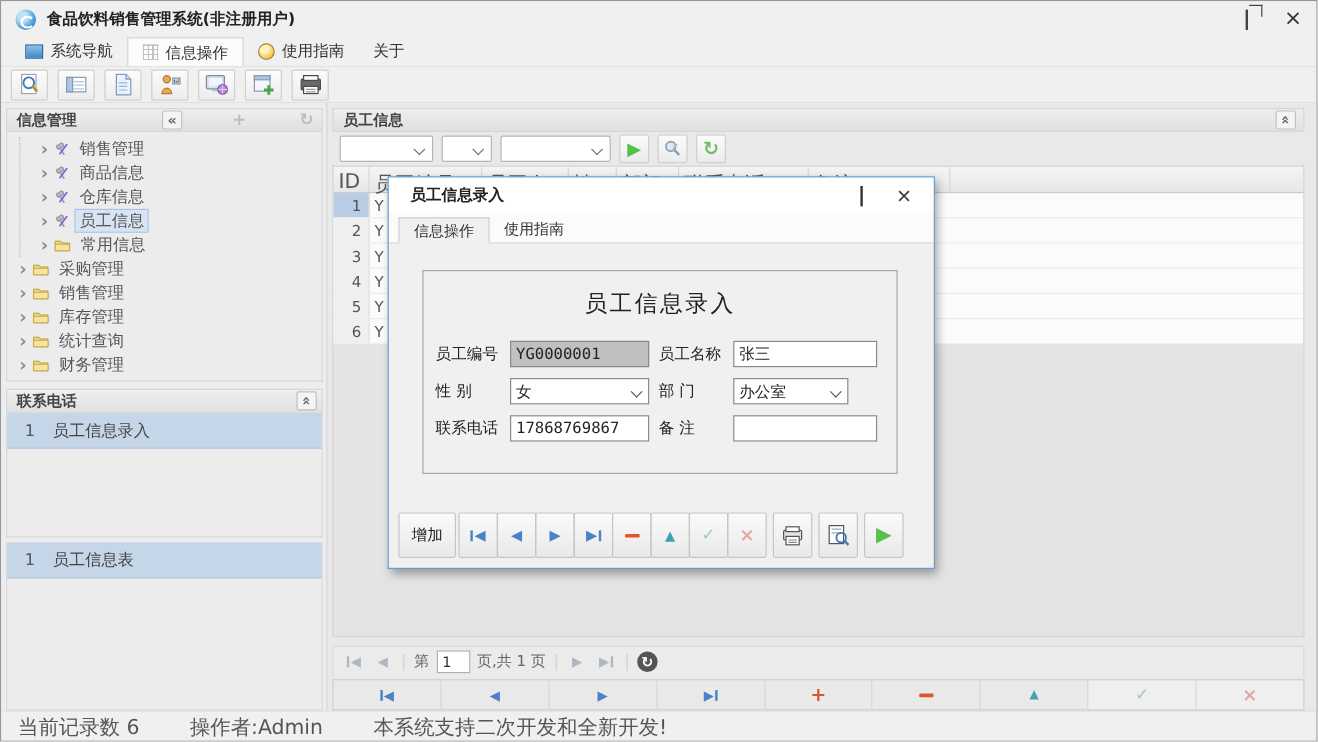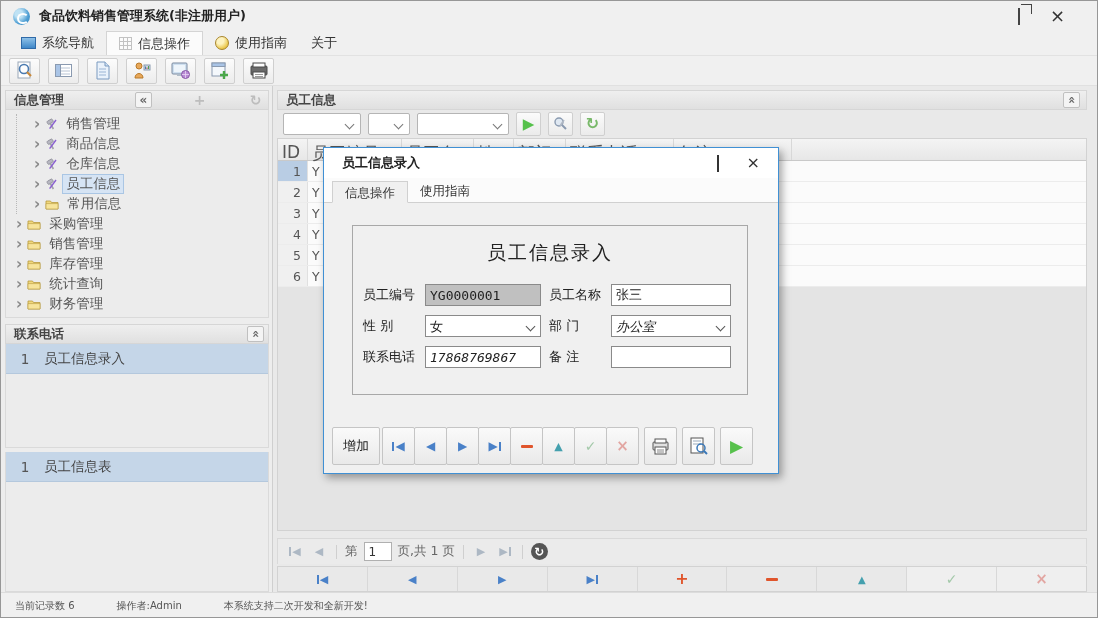--- a/index.html
+++ b/index.html
@@ -7,7 +7,7 @@
   .app { position:relative; width:1098px; height:618px; background:#f0f0f0; border:1px solid #979797; overflow:hidden; font-size:13px; color:#333; }
 
   
-  .titlebar { height:30px; display:flex; align-items:center; padding:0 20px 0 12px; background:#f0f0f0; }
+  .titlebar { height:30px; display:flex; align-items:center; padding:0 0 0 12px; background:#f0f0f0; }
   .app-icon { width:17px; height:17px; border-radius:50%; background:radial-gradient(circle at 35% 35%, #bfe2f4 0 25%, #4f9fd4 60%, #2f7fb8 100%); position:relative; flex:0 0 auto; }
   .app-icon::after { content:""; position:absolute; left:4px; top:5px; width:8px; height:7px; border:2px solid #fff; border-right-color:transparent; border-radius:50%; }
   .title-text { font-weight:bold; font-size:13px; margin-left:9px; color:#222; }

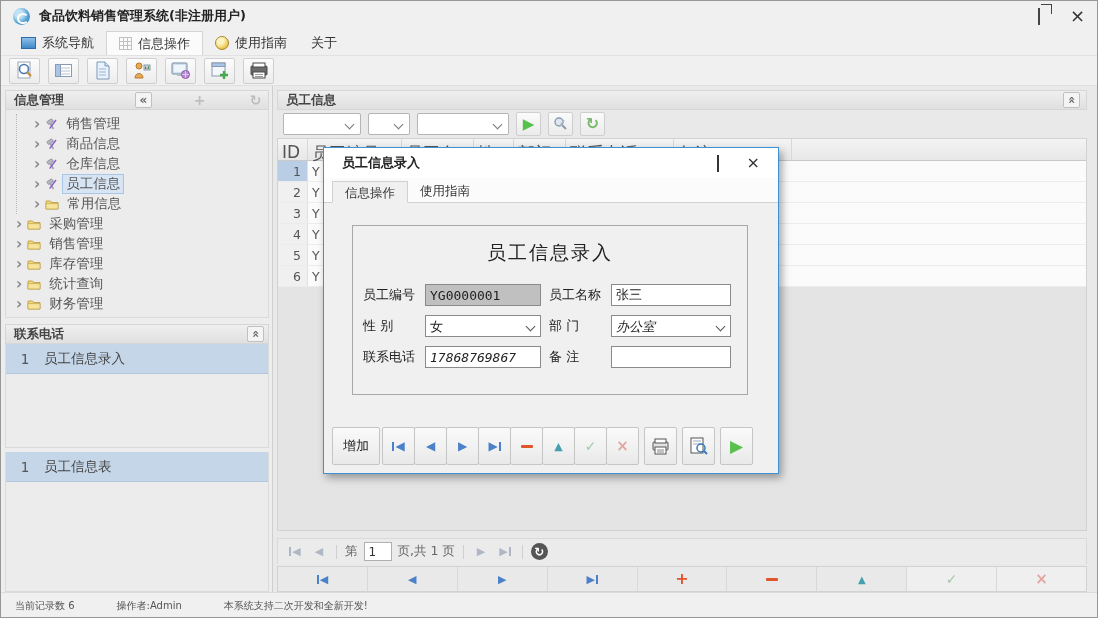--- a/index.html
+++ b/index.html
@@ -126,7 +126,7 @@
   .f-input.mono { font-family:"DejaVu Sans Mono","Liberation Mono",monospace;font-style:italic; }
   .f-input.w2 { width:120px; }
   .f-select { width:116px; height:22px; border:1px solid #8a8a8a; background:#fff; font-size:13px; padding:2px 16px 0 4px; color:#222; position:relative; flex:0 0 auto; }
-  .f-select.w2 { width:120px;font-style:italic; }
+  .f-select.w2 { width:96px; }
   .f-select::after { content:""; position:absolute; right:6px; top:7px; width:6px; height:6px; border-right:1.5px solid #555; border-bottom:1.5px solid #555; transform:rotate(45deg); }
   .dlg-buttons { position:absolute; left:8px; top:224px; display:flex; align-items:center; }
   .db { height:38px; display:flex; align-items:center; justify-content:center; border:1px solid #c5c5c5; background:linear-gradient(#fafafa,#e9e9e9); border-radius:2px; }

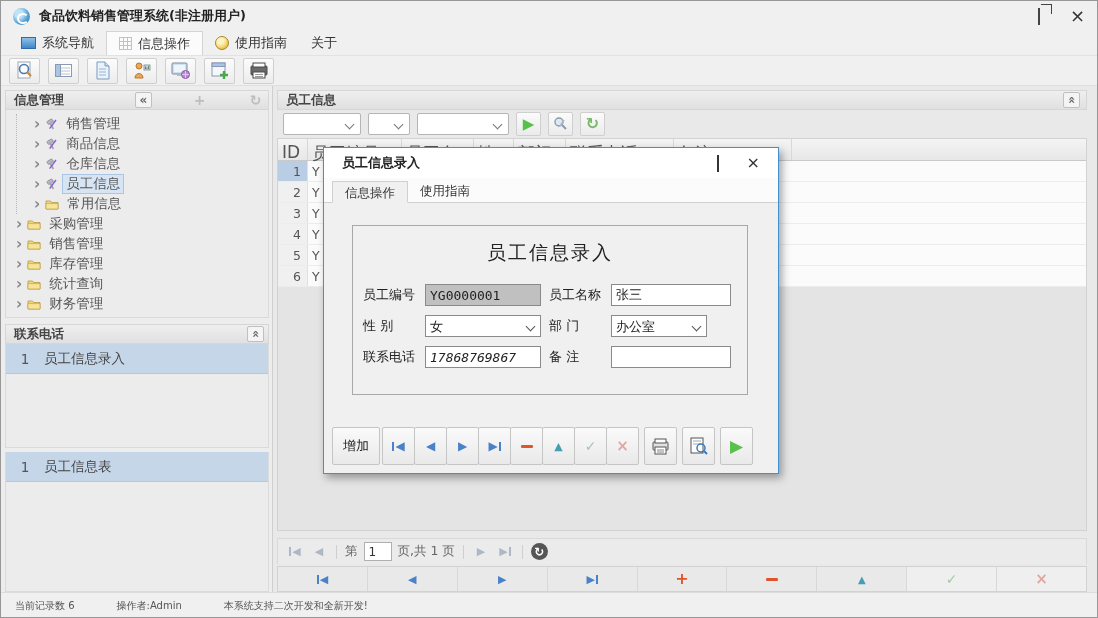--- a/index.html
+++ b/index.html
@@ -123,7 +123,7 @@
   .f-label.r { margin-left:8px; }
   .f-input { width:116px; height:22px; border:1px solid #8a8a8a; background:#fff; font-size:13px; padding:0 4px; color:#222; flex:0 0 auto; }
   .f-input.ro { background:#c0c0c0; font-family:"DejaVu Sans Mono","Liberation Mono",monospace; }
-  .f-input.mono { font-family:"DejaVu Sans Mono","Liberation Mono",monospace;font-style:italic; }
+  .f-input.mono { font-family:"DejaVu Sans Mono","Liberation Mono",monospace; }
   .f-input.w2 { width:120px; }
   .f-select { width:116px; height:22px; border:1px solid #8a8a8a; background:#fff; font-size:13px; padding:2px 16px 0 4px; color:#222; position:relative; flex:0 0 auto; }
   .f-select.w2 { width:96px; }

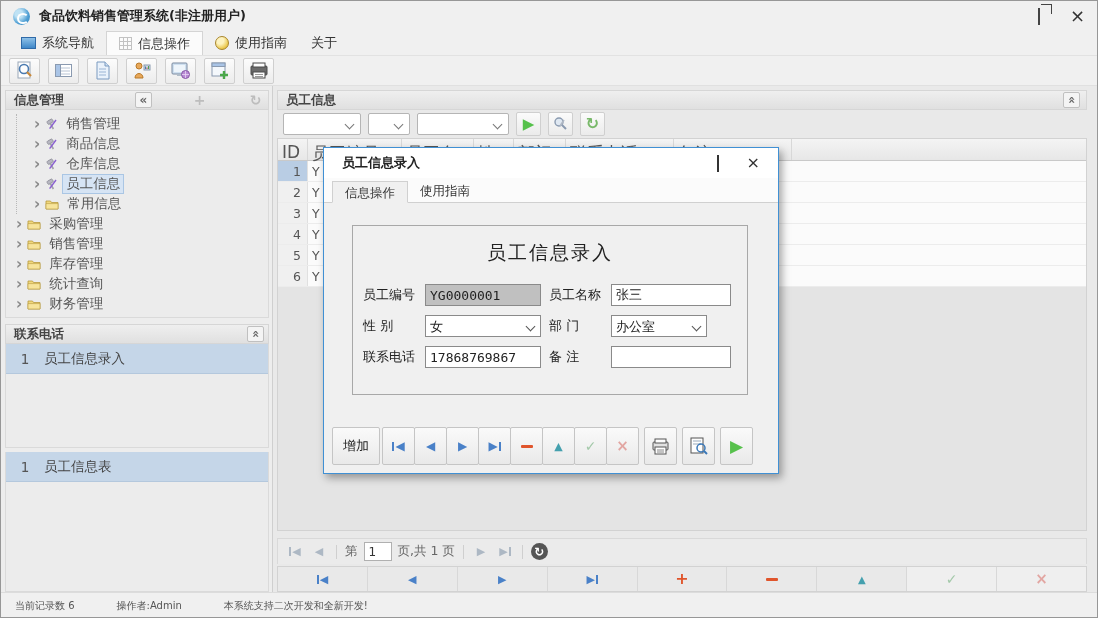--- a/index.html
+++ b/index.html
@@ -100,7 +100,7 @@
   .plus-glyph { font-size:16px; font-weight:bold; line-height:1; }
 
   
-  .statusbar { height:27px; display:flex; align-items:center; background:#f0f0f0; border-top:1px solid #dcdcdc; font-size:10px; color:#555; padding-left:14px; }
+  .statusbar { height:27px; display:flex; align-items:center; background:#f0f0f0; border-top:1px solid #dcdcdc; font-size:17px; color:#555; padding-left:14px; }
   .sb-item { margin-right:42px; }
 
   

